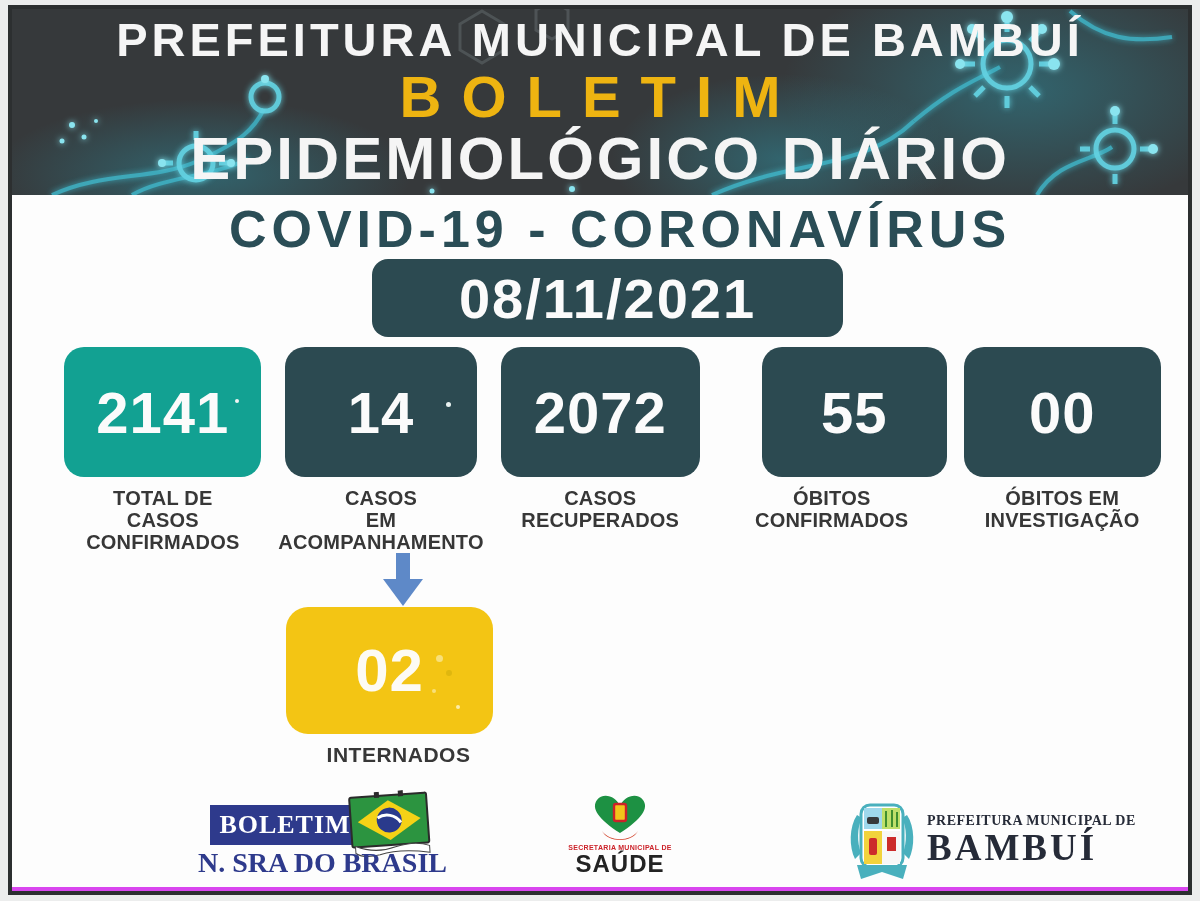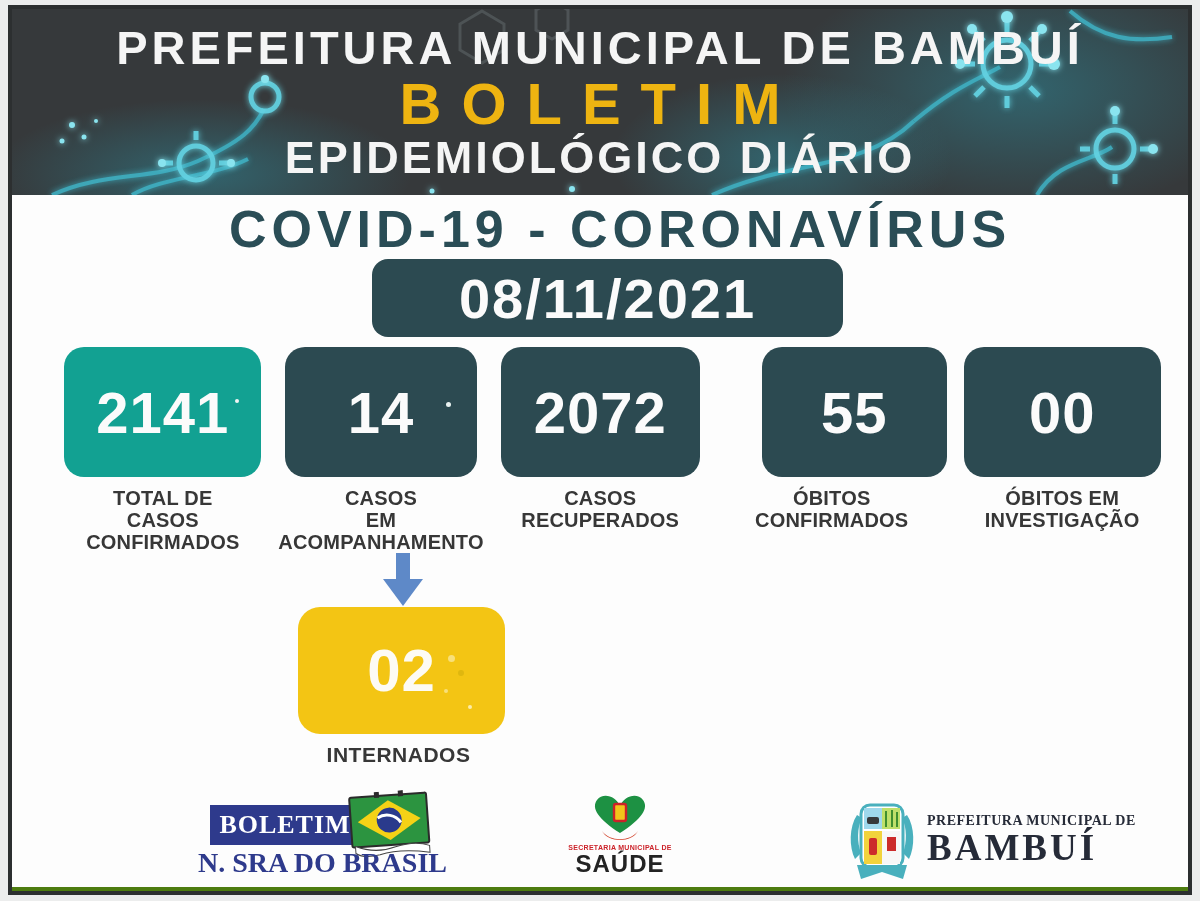--- a/index.html
+++ b/index.html
@@ -13,7 +13,7 @@
   .canvas{position:relative;width:1200px;height:901px;background:#eceded;}
   .frame{
     position:absolute;left:8px;top:5px;width:1176px;height:882px;
-    border:4px solid #2c2f30;background:#4d7c0f;
+    border:4px solid #2c2f30;background:#d946ef;
   }
   
   .header{

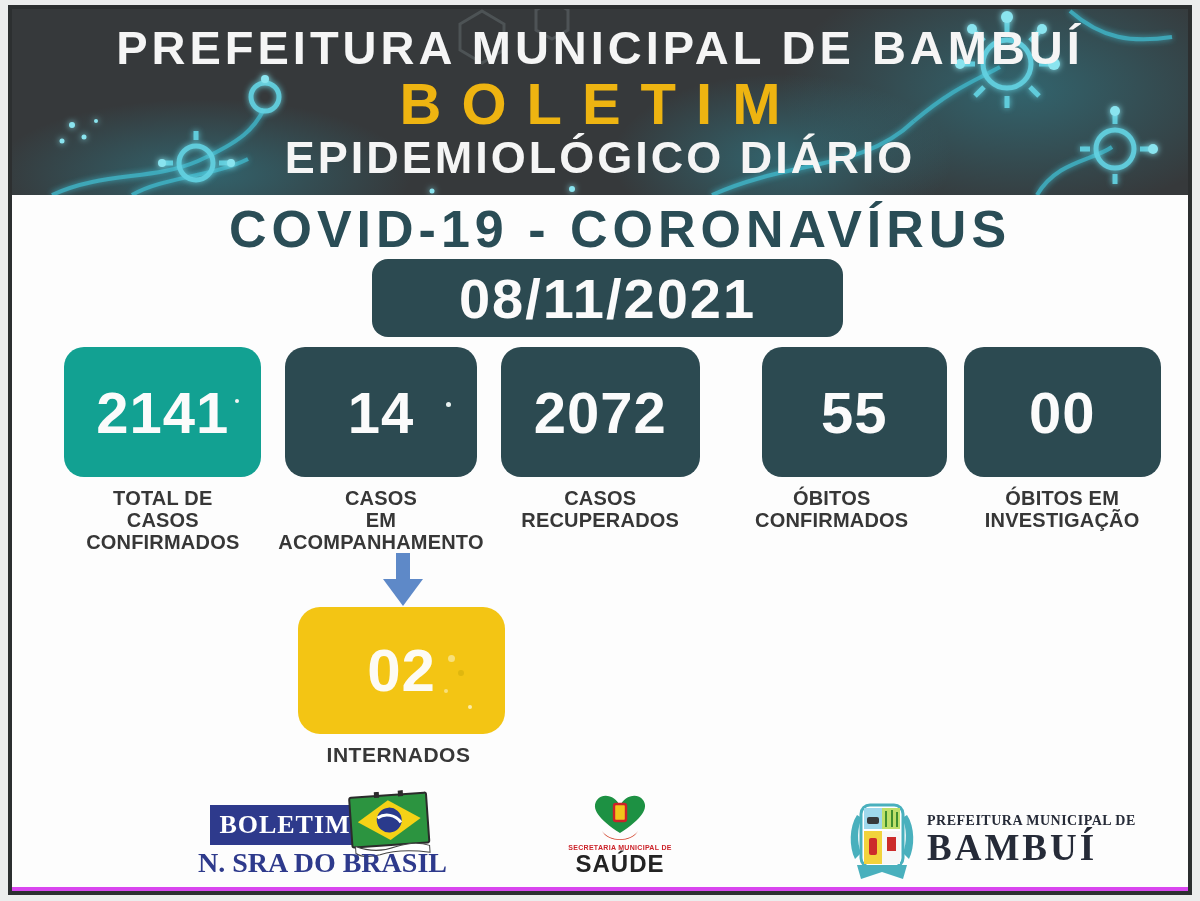--- a/index.html
+++ b/index.html
@@ -29,7 +29,7 @@
     color:#eeb411;font-size:58px;font-weight:700;letter-spacing:20px;line-height:1.05;margin-top:2px;
   }
   .hdr-subtitle{
-    color:#f5f5f5;font-size:45px;font-weight:700;letter-spacing:3px;line-height:1.02;margin-top:0px;
+    color:#f5f5f5;font-size:60px;font-weight:700;letter-spacing:3px;line-height:1.02;margin-top:0px;
   }
   
   .content{position:relative;width:100%;height:692px;background:#fdfdfd;}

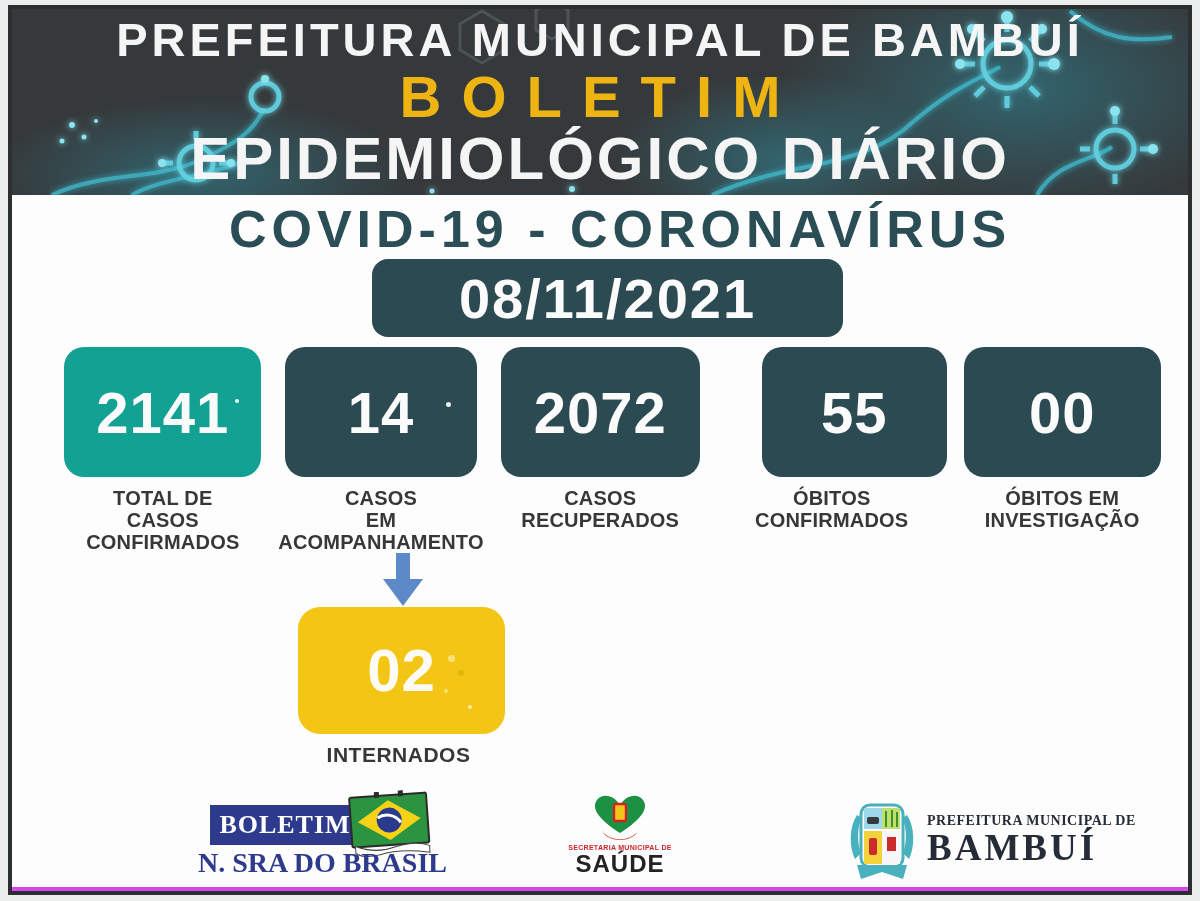--- a/index.html
+++ b/index.html
@@ -75,7 +75,7 @@
   }
   
   .hosp-card{
-    position:absolute;left:286px;top:412px;width:207px;height:127px;border-radius:22px;
+    position:absolute;left:274px;top:412px;width:207px;height:127px;border-radius:22px;
     display:flex;align-items:center;justify-content:center;
     color:#fdfbf4;font-size:60px;font-weight:700;letter-spacing:1px;
   }

